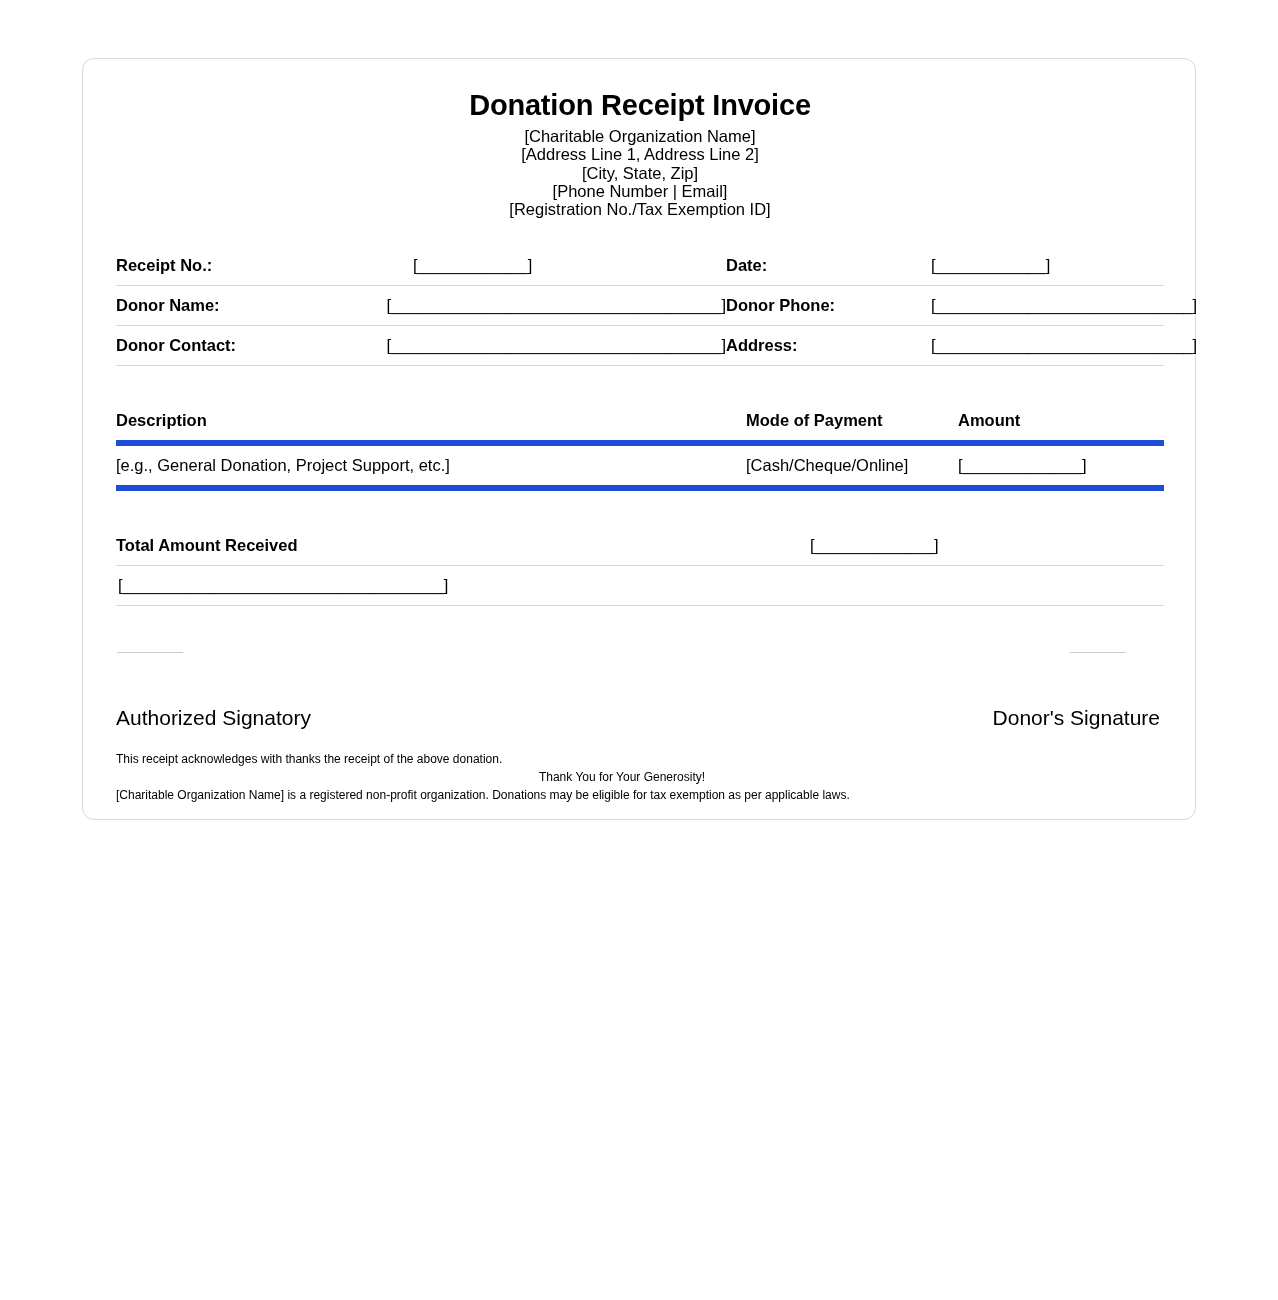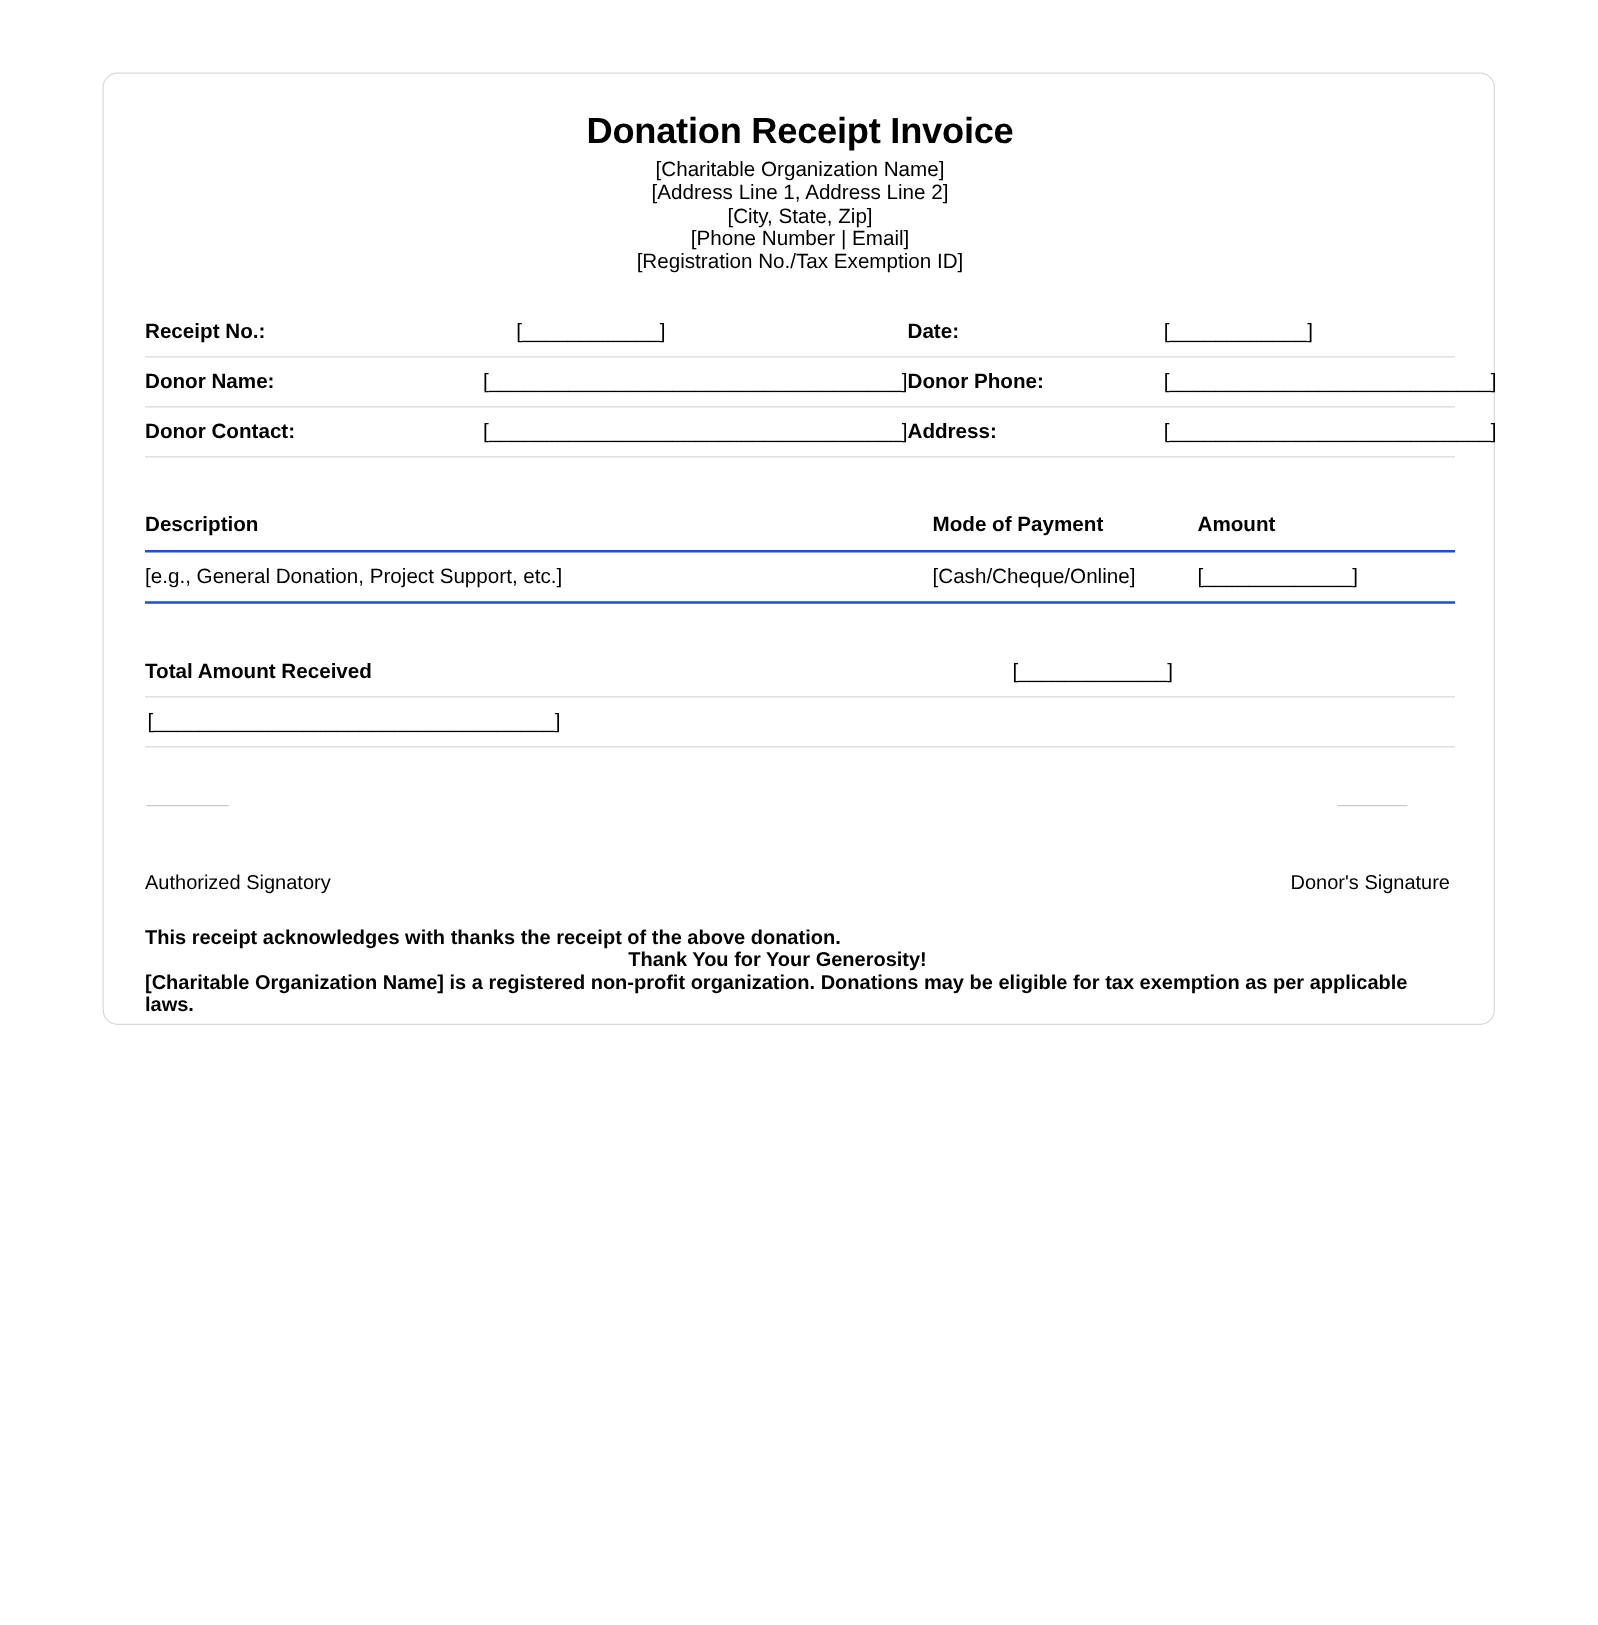--- a/index.html
+++ b/index.html
@@ -101,7 +101,7 @@
     display: flex;
     align-items: center;
     height: 39px;
-    border-bottom: 2px solid #1d4ed8;
+    border-bottom: 6px solid #1d4ed8;
   }
   .t-row .c-desc { width: 630px; }
   .t-row .c-mode { width: 212px; }

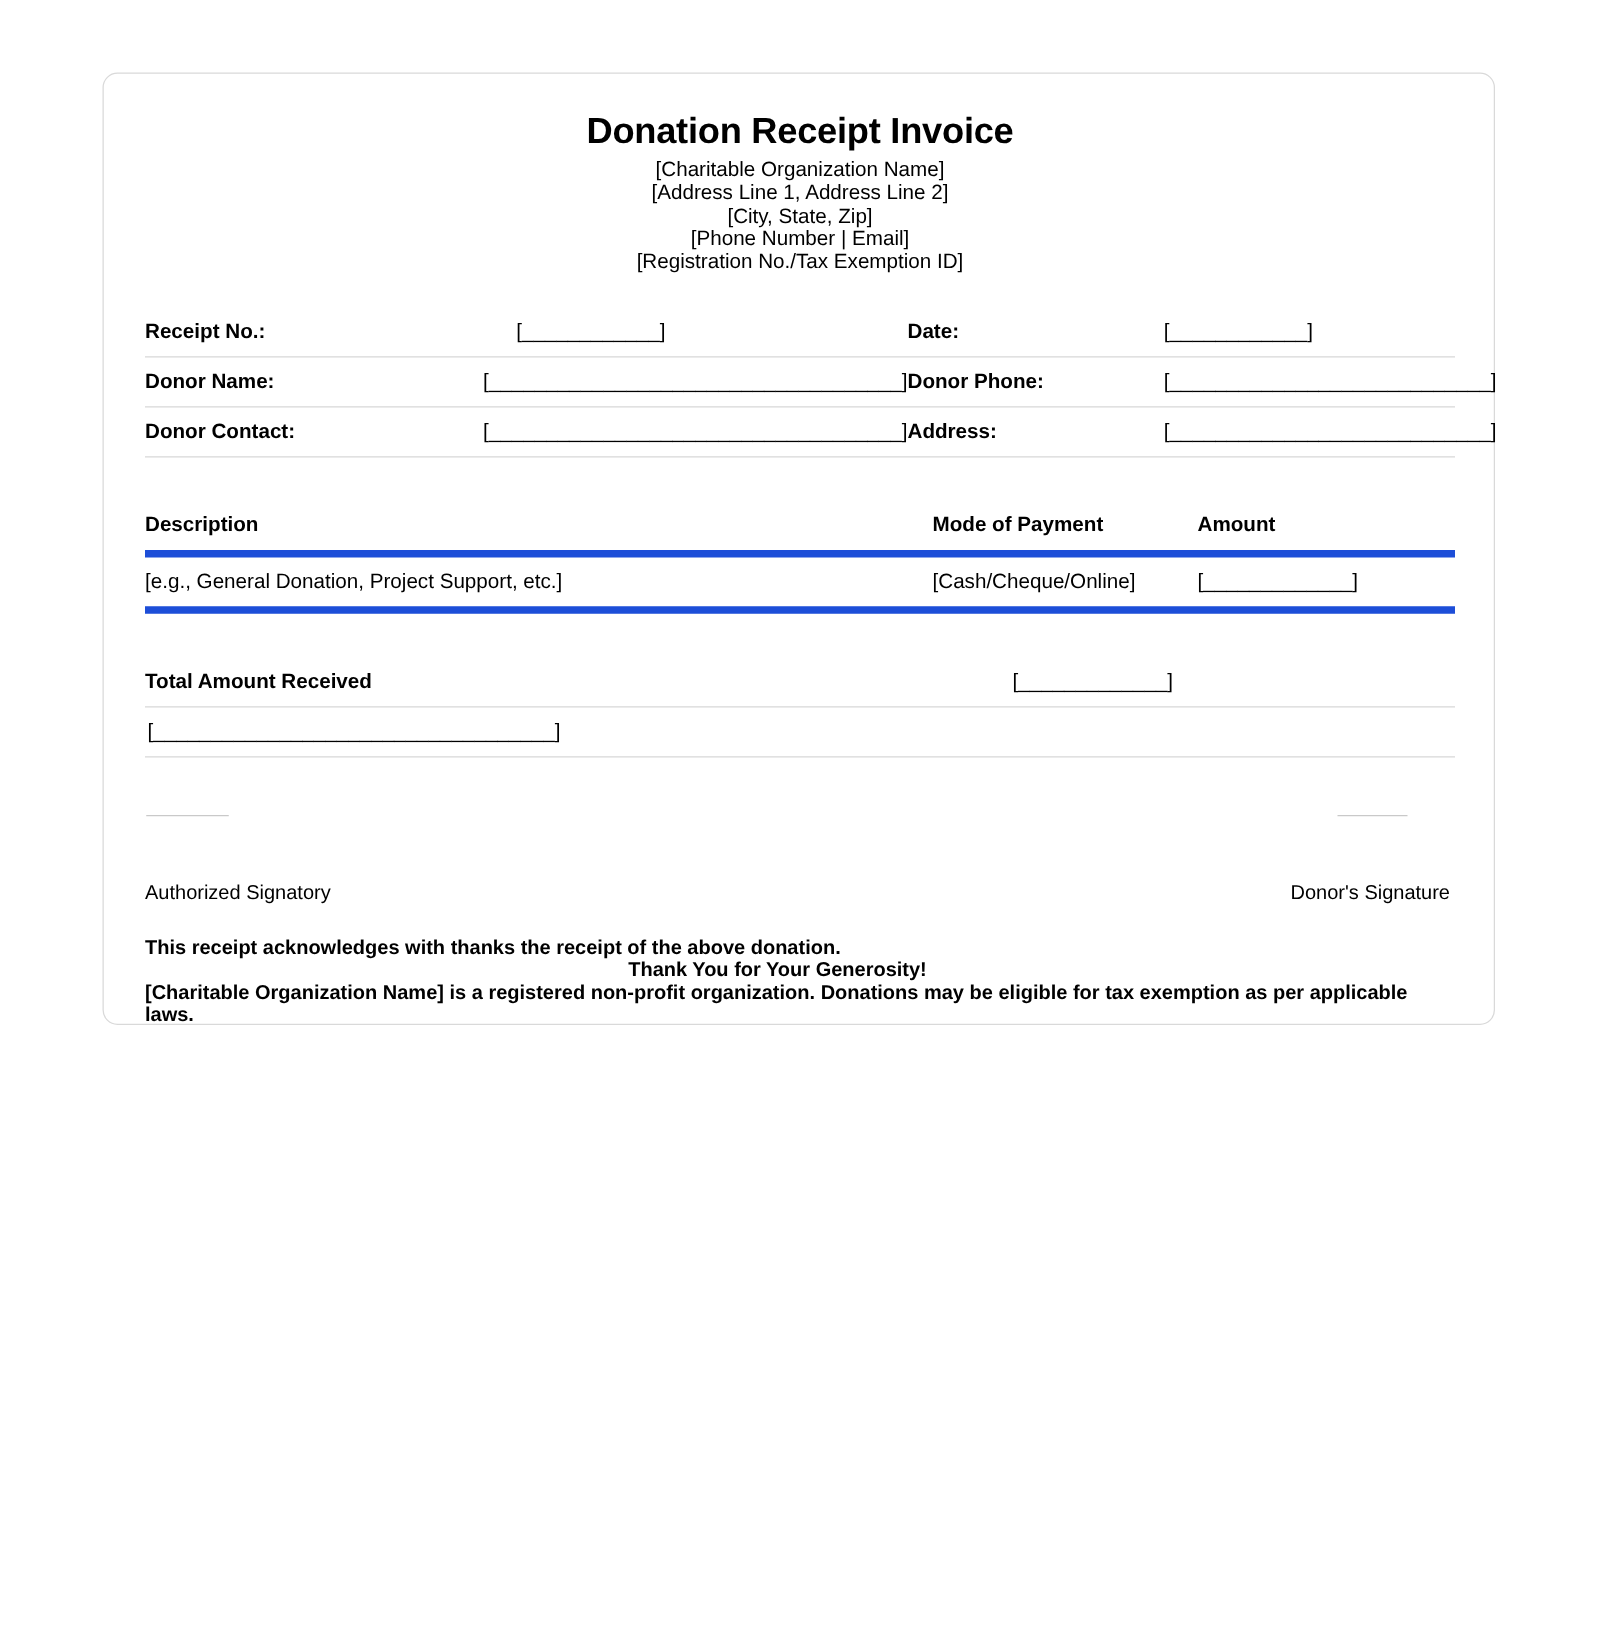--- a/index.html
+++ b/index.html
@@ -162,7 +162,7 @@
   .sig-label {
     position: absolute;
     top: 54px;
-    font-size: 16px;
+    font-size: 21px;
     font-weight: normal;
     white-space: nowrap;
   }

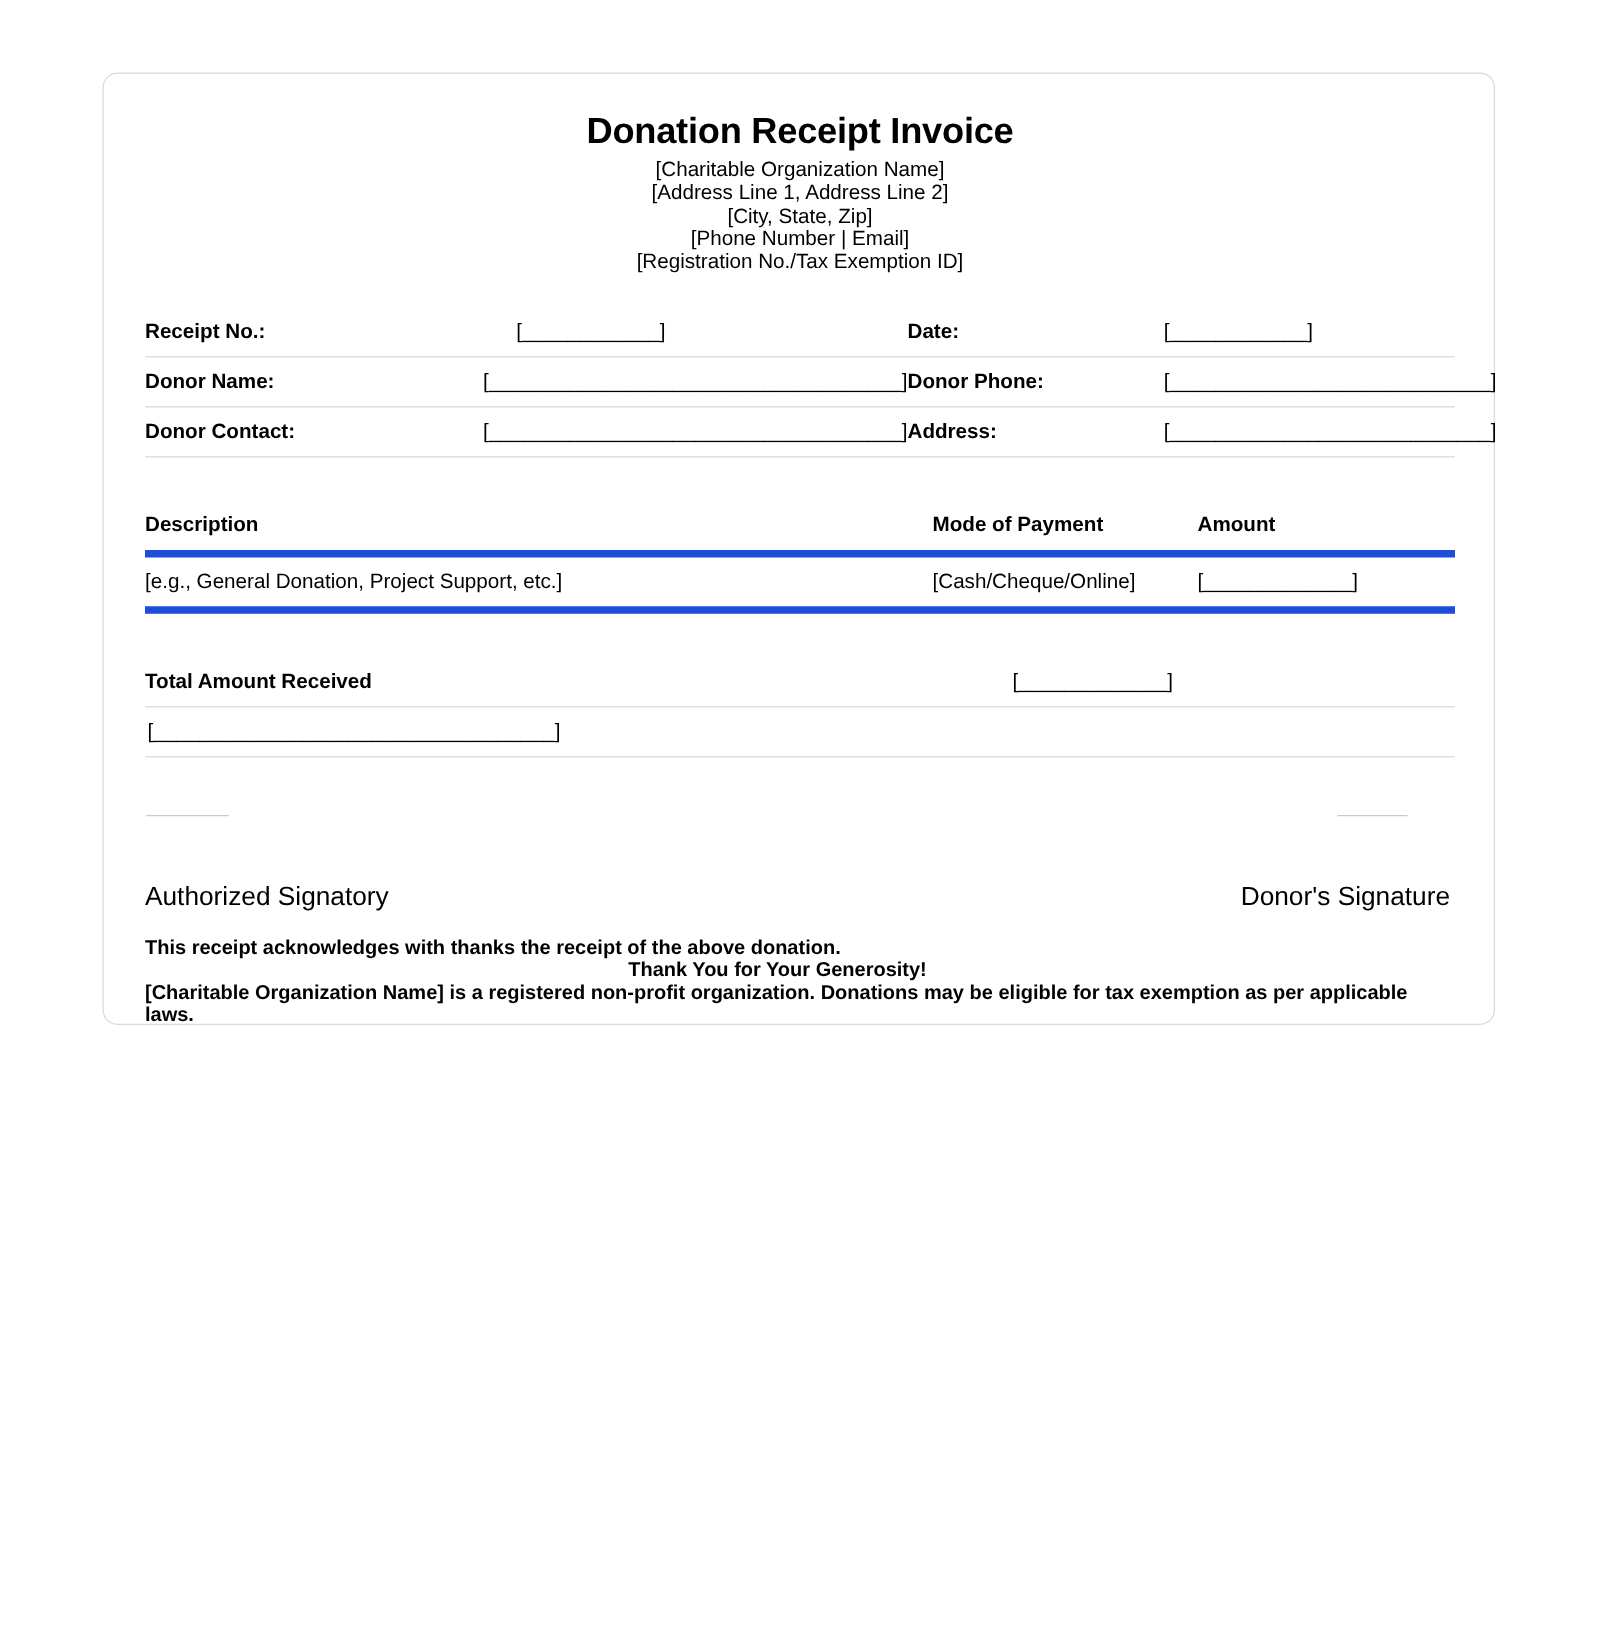--- a/index.html
+++ b/index.html
@@ -174,9 +174,9 @@
     margin-top: 0px;
   }
   .footer-line {
-    font-size: 16px;
+    font-size: 12px;
     line-height: 18px;
-    font-weight: bold;
+    font-weight: normal;
   }
   .footer-line.center {
     text-align: center;

